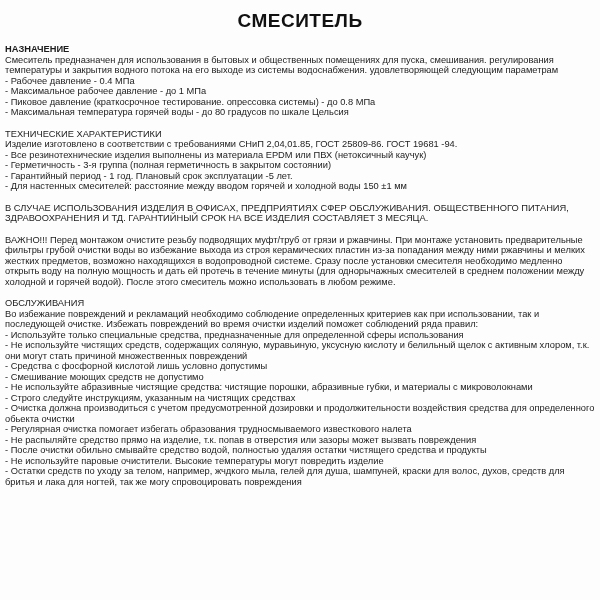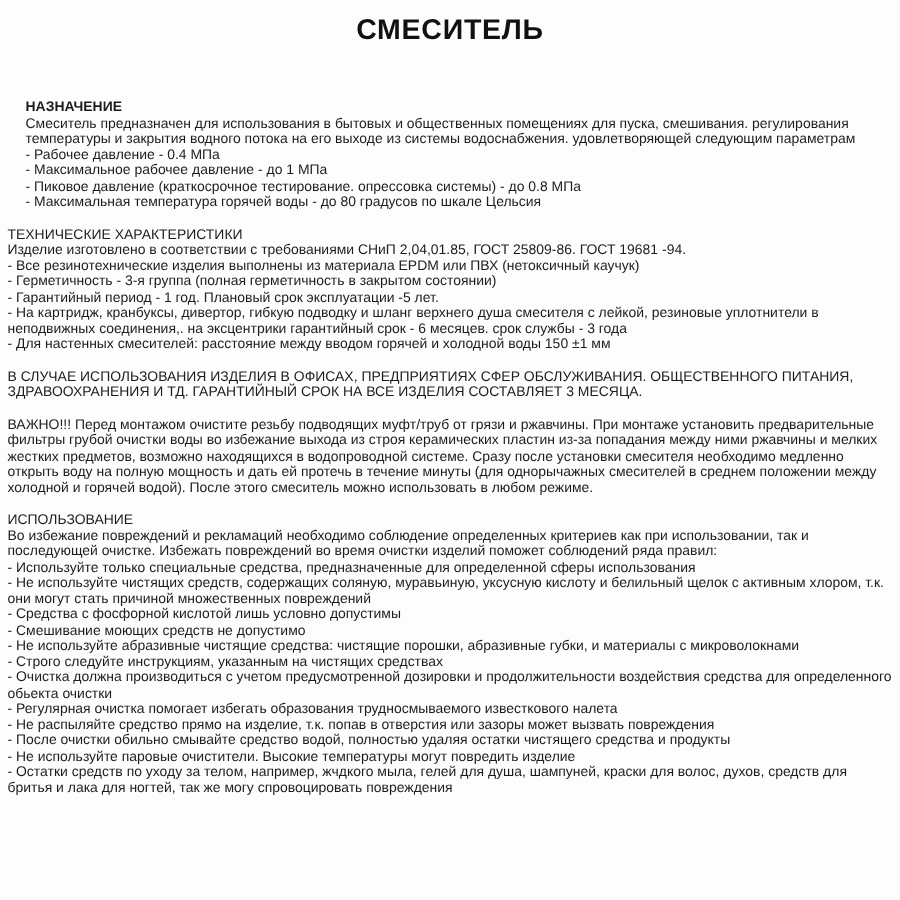--- a/index.html
+++ b/index.html
@@ -13,7 +13,7 @@
   }
   .doc-title{
     text-align:center;font-weight:bold;font-size:19px;line-height:22px;
-    letter-spacing:0.5px;margin:2px 0 34px 0;color:#111;
+    letter-spacing:0.5px;margin:2px 0 12px 0;color:#111;
   }
   .sec-heading{font-weight:bold;}
   .sec-heading.regular{font-weight:normal;}

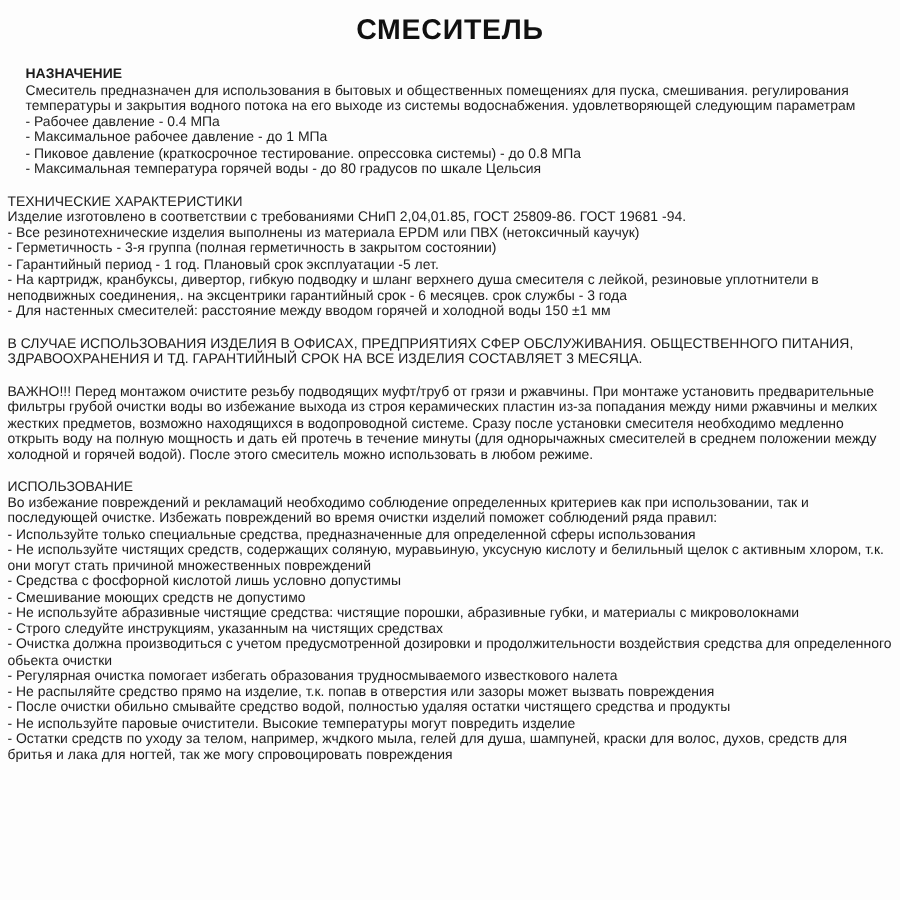--- a/index.html
+++ b/index.html
@@ -18,7 +18,7 @@
   .sec-heading{font-weight:bold;}
   .sec-heading.regular{font-weight:normal;}
   .section{margin-top:11px;}
-  .section.first{margin-top:0;margin-left:12px;}
+  .section.first{margin-top:0;}
   .para{margin:0;}
   .para.upper{margin-top:11px;}
   .bullet{margin:0;}

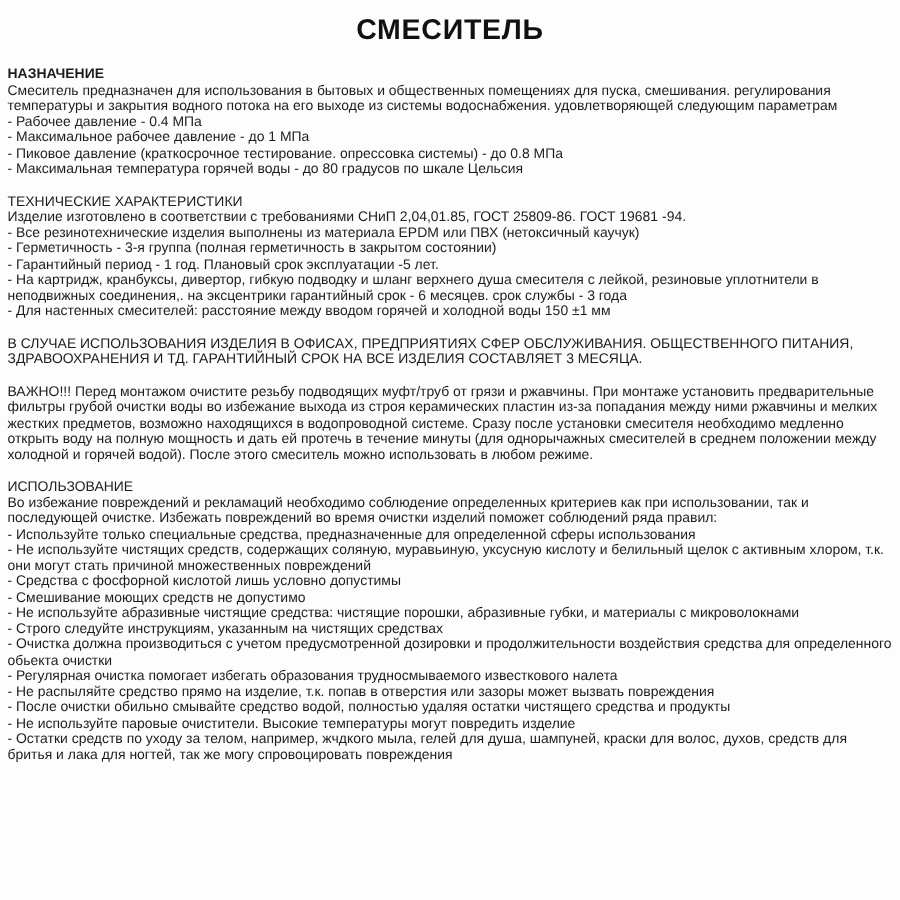--- a/index.html
+++ b/index.html
@@ -45,7 +45,6 @@
     <div class="bullet">- Все резинотехнические изделия выполнены из материала EPDM или ПВХ (нетоксичный каучук)</div>
     <div class="bullet">- Герметичность - 3-я группа (полная герметичность в закрытом состоянии)</div>
     <div class="bullet">- Гарантийный период - 1 год. Плановый срок эксплуатации -5 лет.</div>
-    <div class="bullet">- На картридж, кранбуксы, дивертор, гибкую подводку и шланг верхнего душа смесителя с лейкой, резиновые уплотнители в неподвижных соединения,. на эксцентрики гарантийный срок - 6 месяцев. срок службы - 3 года</div>
     <div class="bullet">- Для настенных смесителей: расстояние между вводом горячей и холодной воды 150 ±1 мм</div>
     <div class="para upper">В СЛУЧАЕ ИСПОЛЬЗОВАНИЯ ИЗДЕЛИЯ В ОФИСАХ, ПРЕДПРИЯТИЯХ СФЕР ОБСЛУЖИВАНИЯ. ОБЩЕСТВЕННОГО ПИТАНИЯ, ЗДРАВООХРАНЕНИЯ И ТД. ГАРАНТИЙНЫЙ СРОК НА ВСЕ ИЗДЕЛИЯ СОСТАВЛЯЕТ 3 МЕСЯЦА.</div>
     <div class="para upper">ВАЖНО!!! Перед монтажом очистите резьбу подводящих муфт/труб от грязи и ржавчины. При монтаже установить предварительные фильтры грубой очистки воды во избежание выхода из строя керамических пластин из-за попадания между ними ржавчины и мелких жестких предметов, возможно находящихся в водопроводной системе. Сразу после установки смесителя необходимо медленно открыть воду на полную мощность и дать ей протечь в течение минуты (для однорычажных смесителей в среднем положении между холодной и горячей водой). После этого смеситель можно использовать в любом режиме.</div>

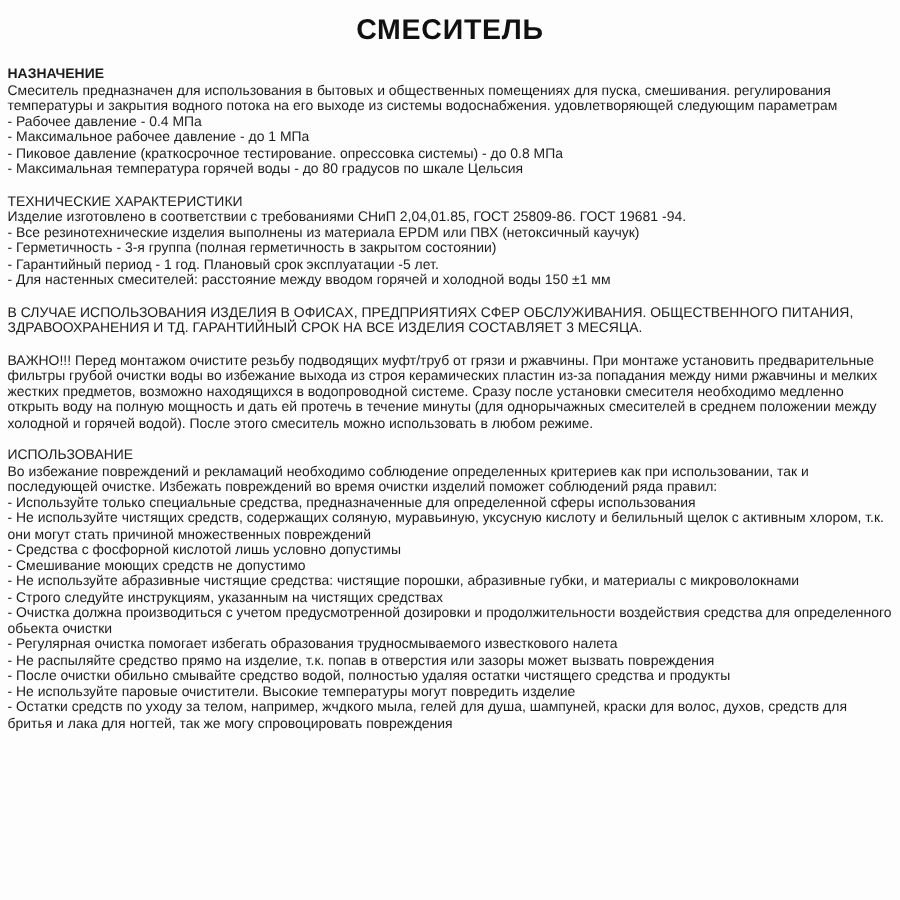--- a/index.html
+++ b/index.html
@@ -51,7 +51,7 @@
   </div>
 
   <div class="section">
-    <div class="sec-heading regular">ИСПОЛЬЗОВАНИЕ</div>
+    <div class="sec-heading regular">ОБСЛУЖИВАНИЯ</div>
     <div class="para">Во избежание повреждений и рекламаций необходимо соблюдение определенных критериев как при использовании, так и последующей очистке. Избежать повреждений во время очистки изделий поможет соблюдений ряда правил:</div>
     <div class="bullet">- Используйте только специальные средства, предназначенные для определенной сферы использования</div>
     <div class="bullet">- Не используйте чистящих средств, содержащих соляную, муравьиную, уксусную кислоту и белильный щелок с активным хлором, т.к. они могут стать причиной множественных повреждений</div>

